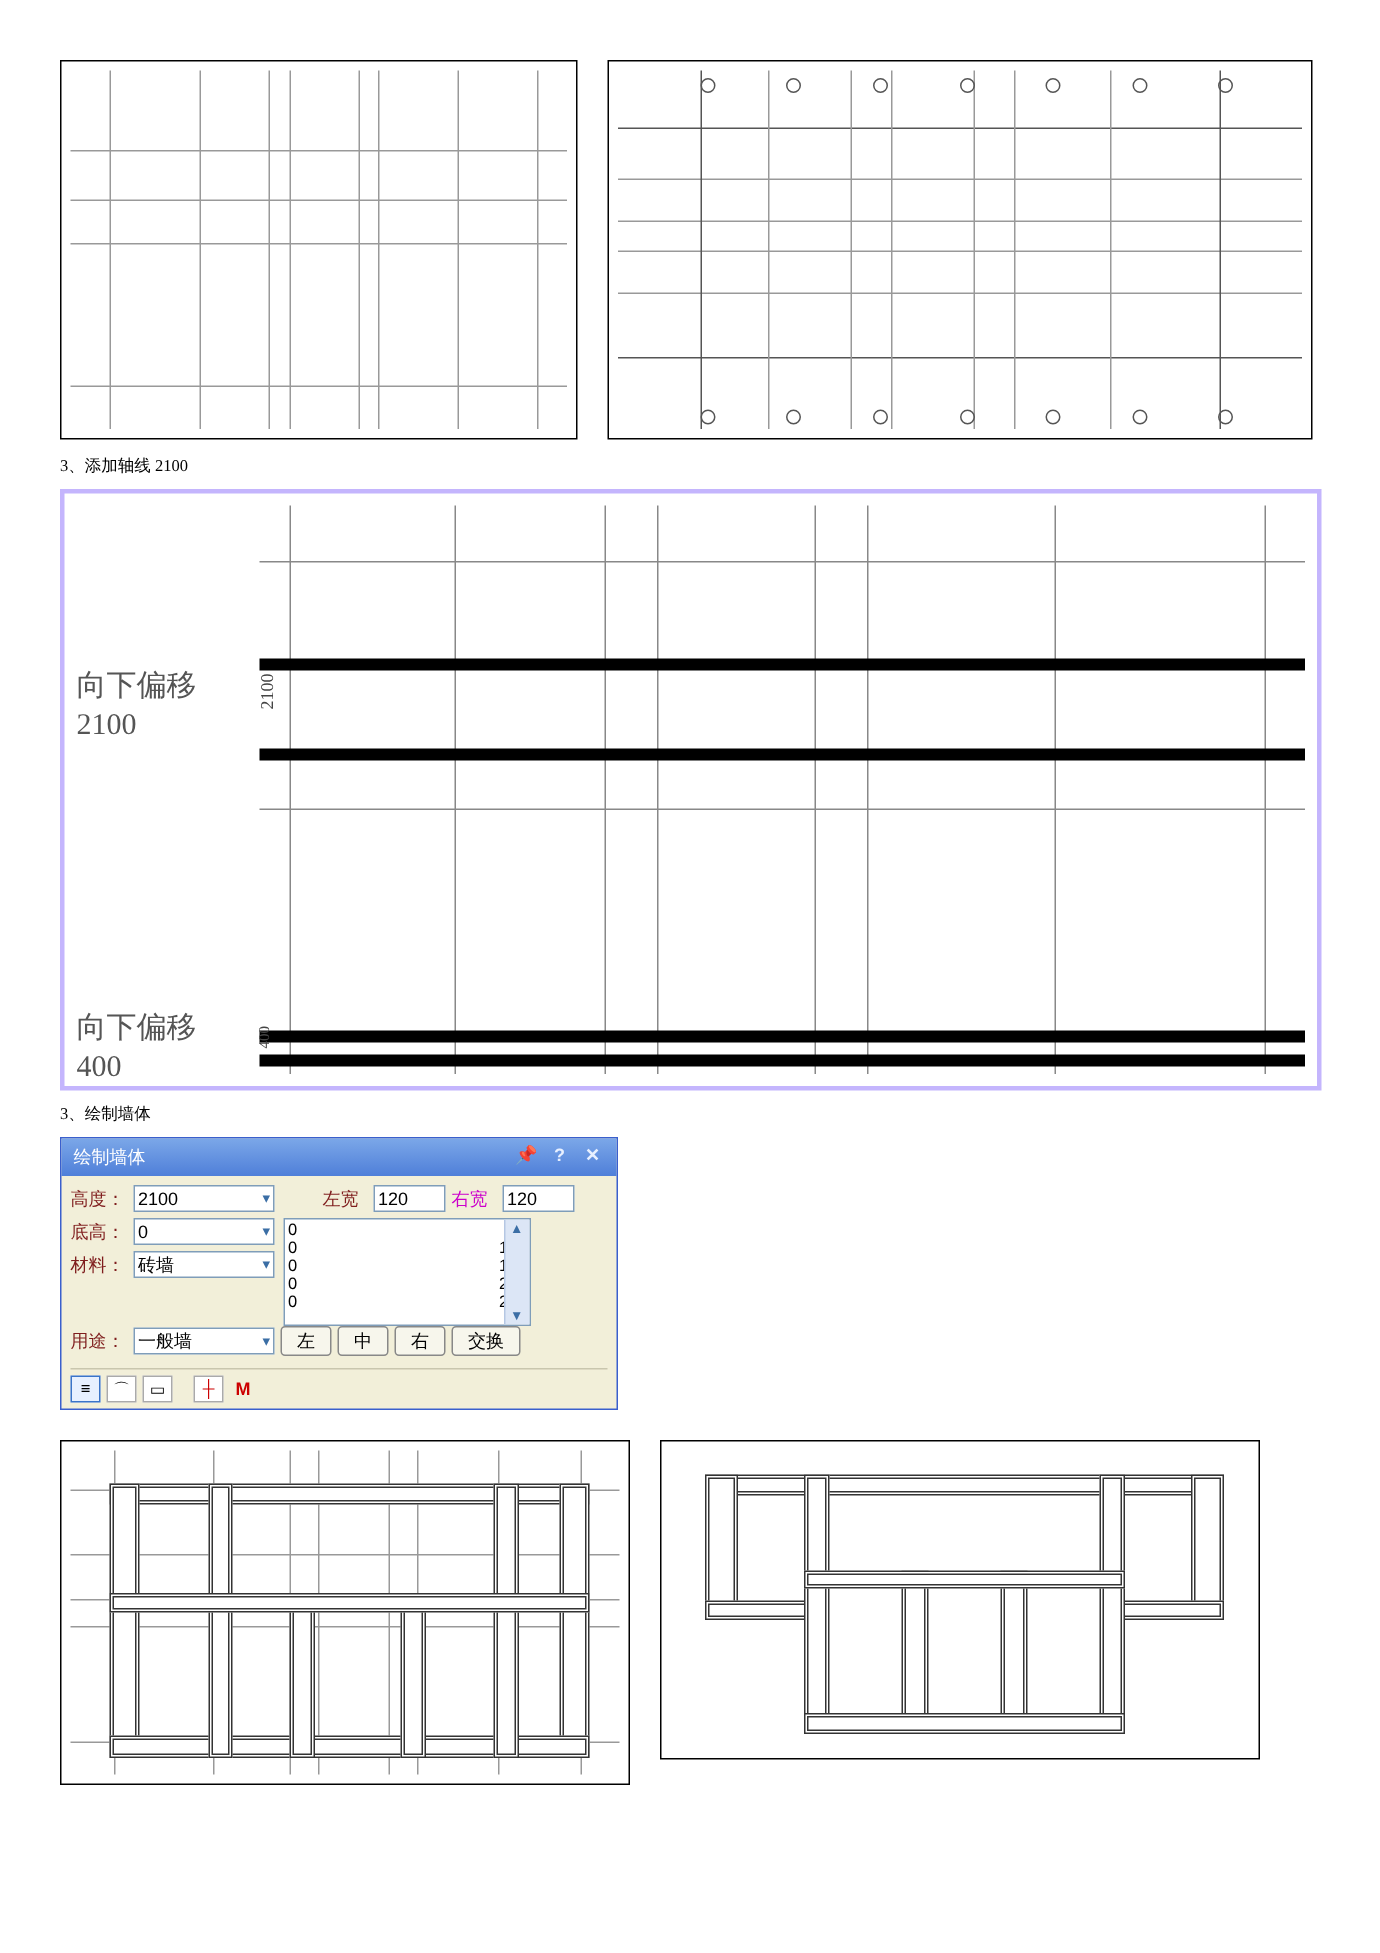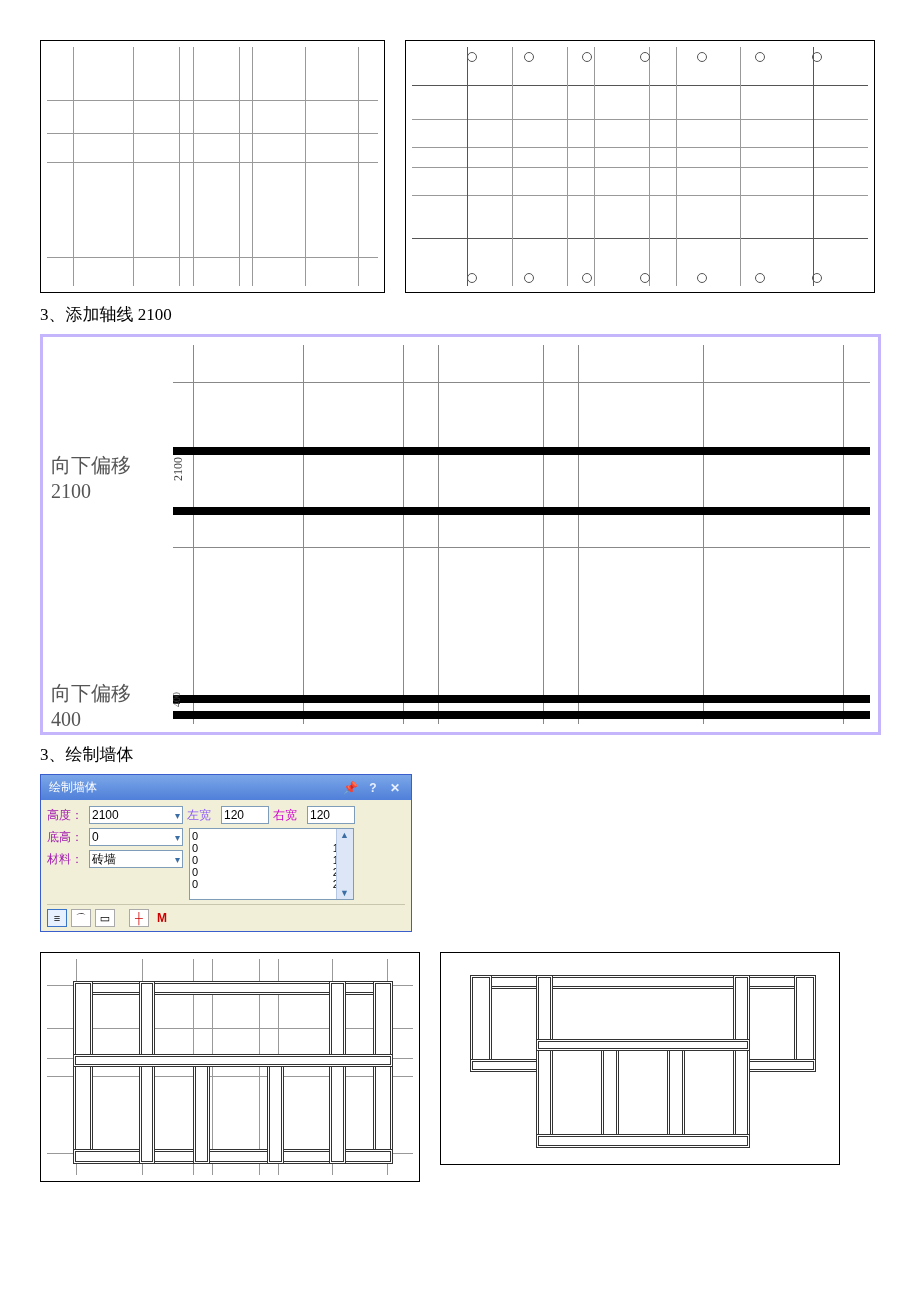--- a/index.html
+++ b/index.html
@@ -23,7 +23,7 @@
   .gv { top: 0; bottom: 0; width: 1px; }
   .gh { left: 0; right: 0; height: 1px; }
 
-  .caption { margin: 8px 0; font-size: 17px; }
+  .caption { margin: 8px 0; font-size: 11px; }
 
   
   .fig-axis { width: 835px; height: 395px; border: 3px solid #c4b5fd; position: relative; margin-bottom: 8px;}

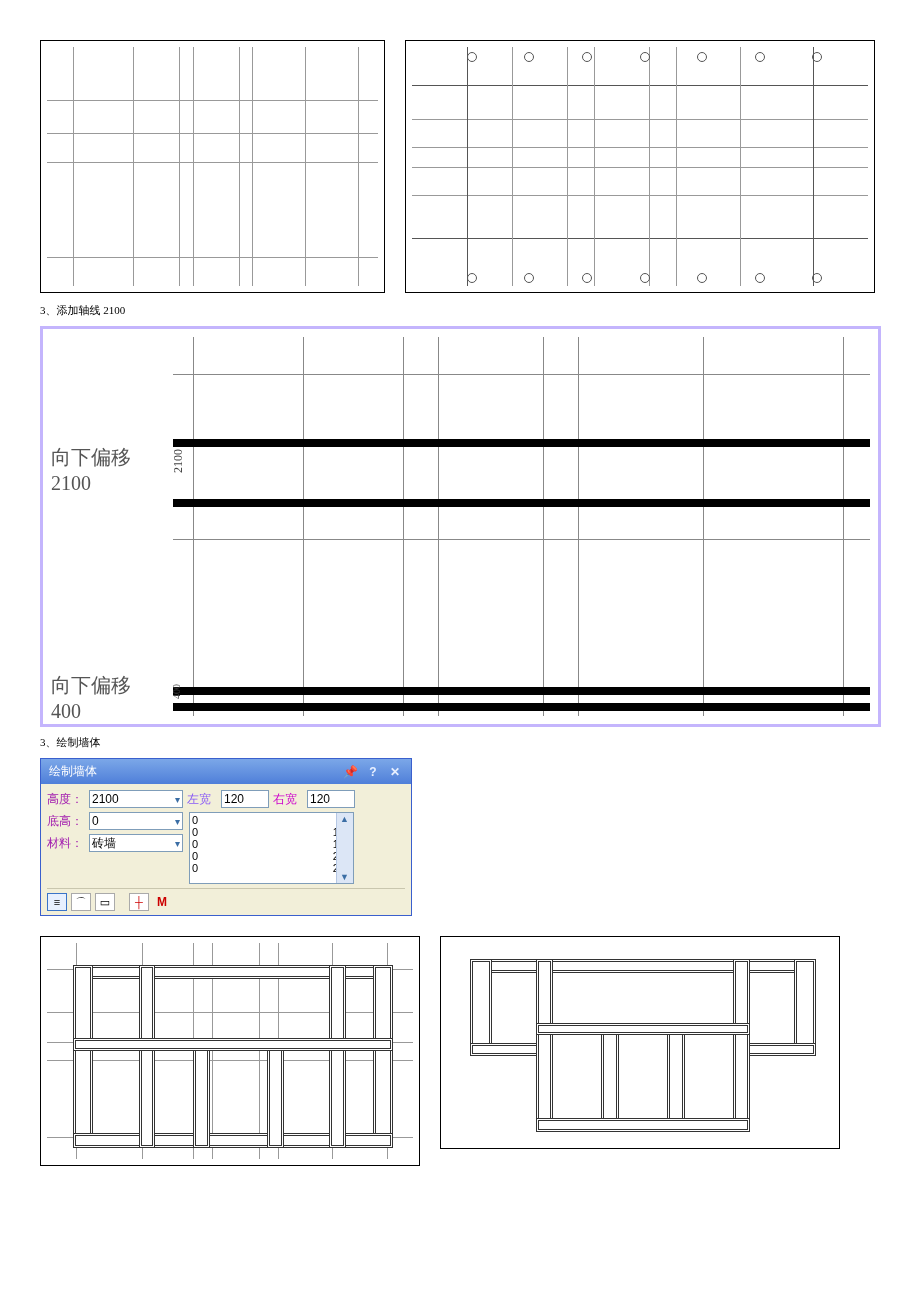--- a/index.html
+++ b/index.html
@@ -47,7 +47,7 @@
     color: #fff;
     padding: 4px 8px;
     display: flex;
-    align-items: center;
+    align-items: flex-start;
     justify-content: space-between;
   }
   .tb-btns { display: flex; gap: 6px; }

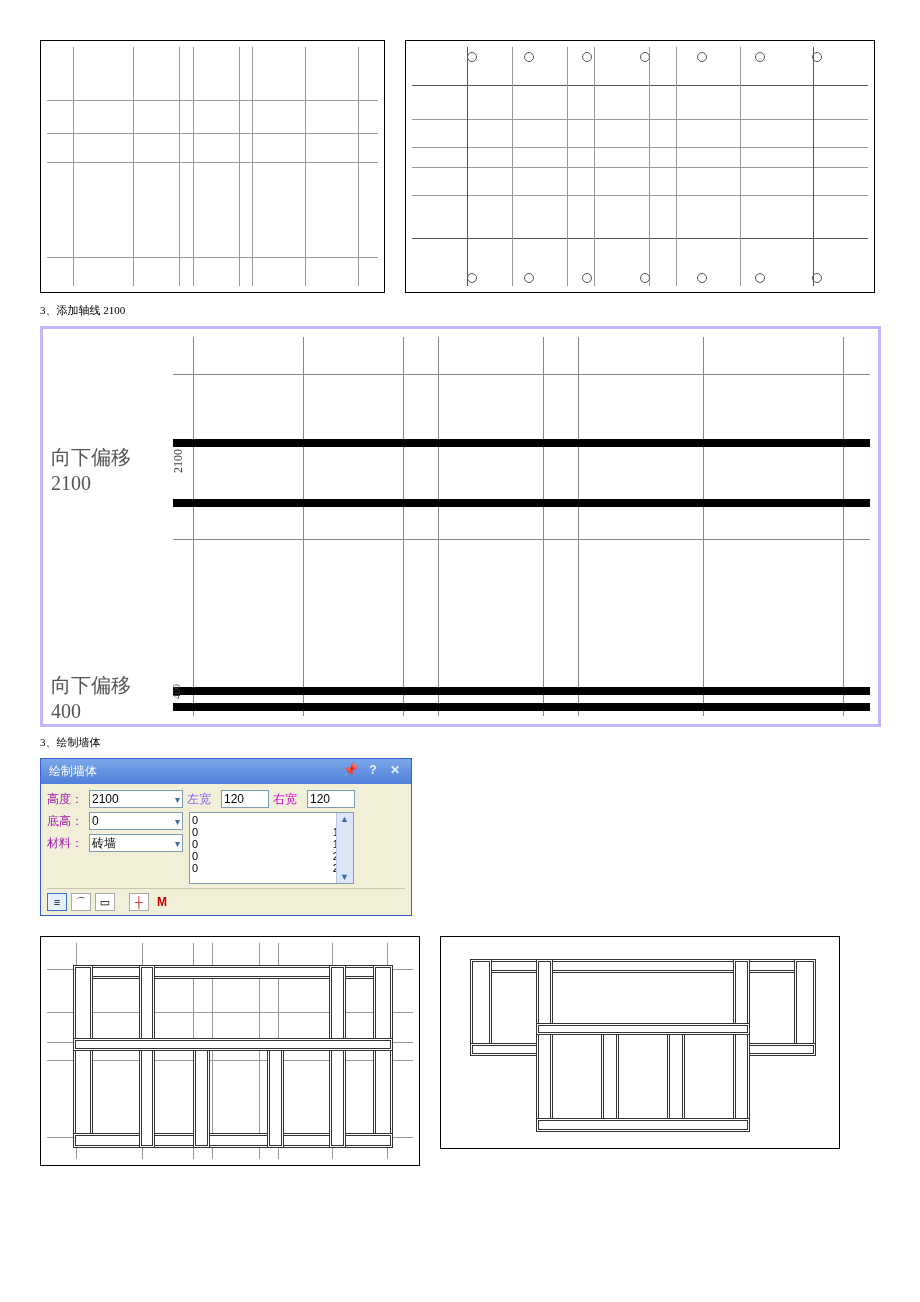--- a/index.html
+++ b/index.html
@@ -54,7 +54,7 @@
   .tb-btn { width:16px; height:14px; display:flex; align-items:center; justify-content:center; color:#e8f0ff; font-weight:bold; cursor:pointer;}
   .dlg-body { padding: 6px 6px 4px 6px; }
   .dlg-row { display:flex; align-items:center; gap:4px; margin-bottom:4px;}
-  .lbl { width:38px; color:#a21caf; text-align:left;}
+  .lbl { width:38px; color:#7f1d1d; text-align:left;}
   .lbl.green { color:#8b5cf6;}
   .lbl.magenta { color:#c0c;}
   .combo, .txt {

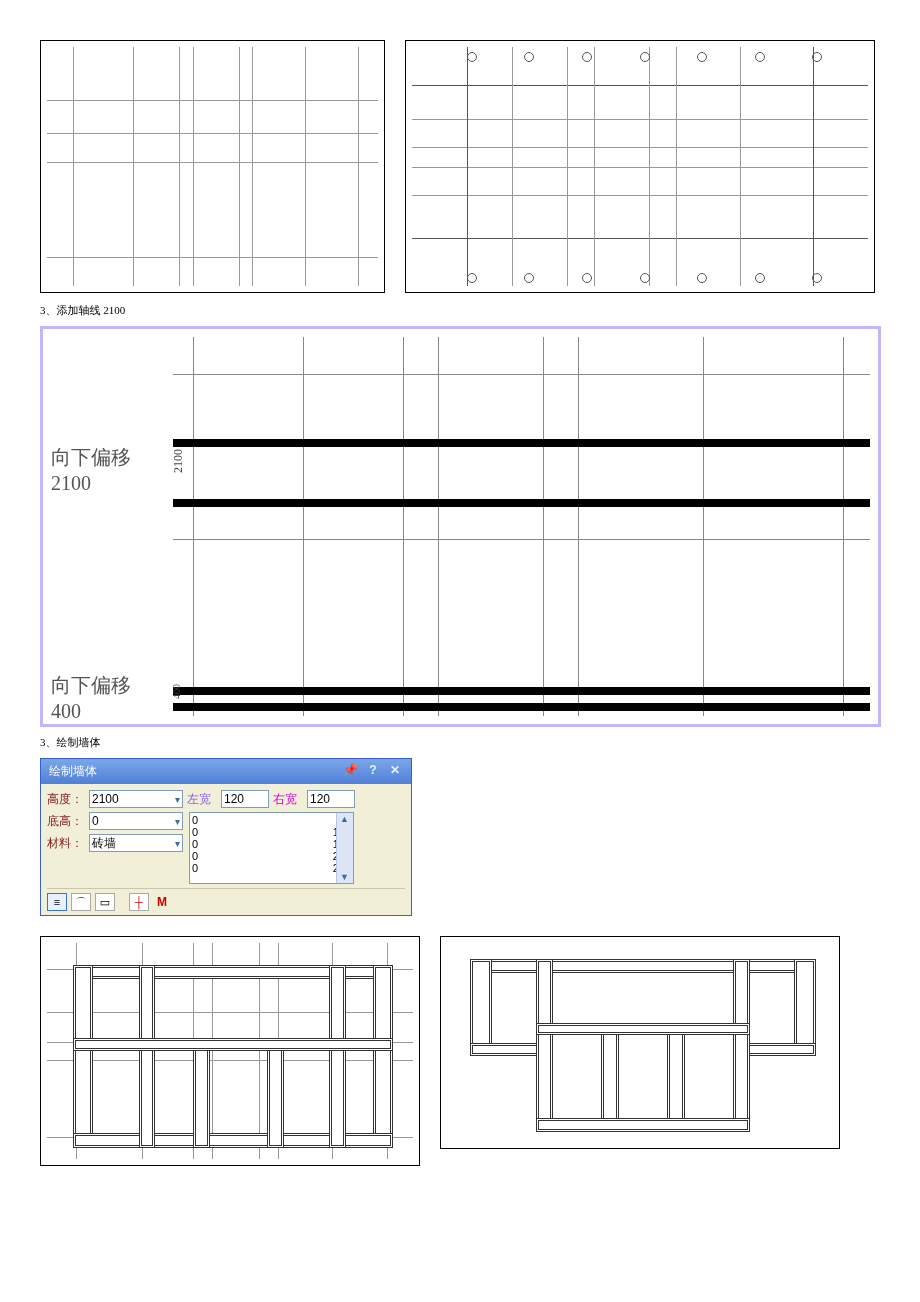--- a/index.html
+++ b/index.html
@@ -55,7 +55,7 @@
   .dlg-body { padding: 6px 6px 4px 6px; }
   .dlg-row { display:flex; align-items:center; gap:4px; margin-bottom:4px;}
   .lbl { width:38px; color:#7f1d1d; text-align:left;}
-  .lbl.green { color:#8b5cf6;}
+  .lbl.green { color:#7f1d1d;margin-left:28px;}
   .lbl.magenta { color:#c0c;}
   .combo, .txt {
     height:18px; border:1px solid #7f9db9; background:#fff; padding:0 2px;

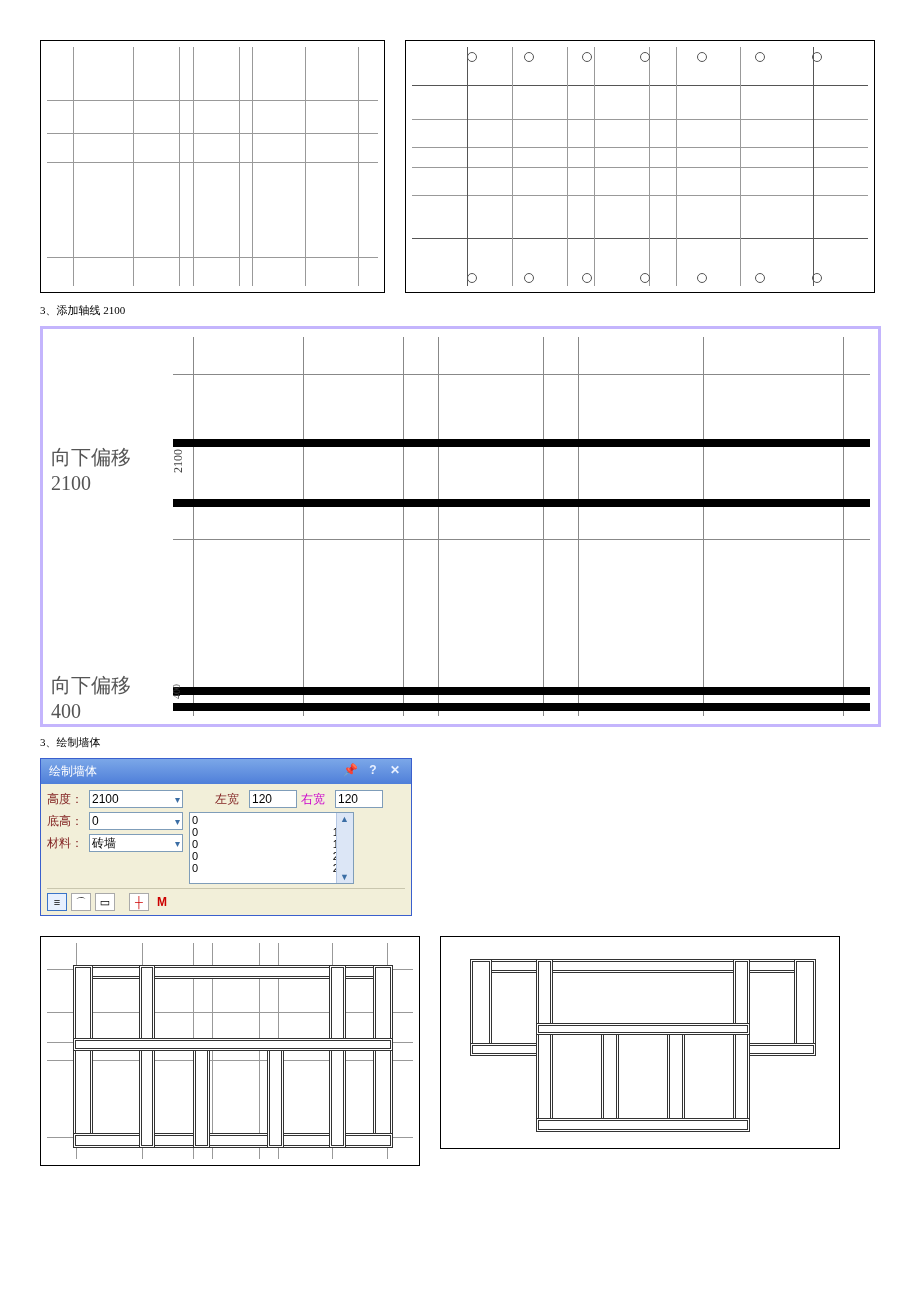--- a/index.html
+++ b/index.html
@@ -248,6 +248,16 @@
             <div class="sb"></div>
           </div>
         </div>
+        <div class="dlg-row">
+          <span class="lbl">用途：</span>
+          <div class="combo w94">
+              <span>一般墙</span>
+            </div>
+          <button class="btn">左</button>
+          <button class="btn">中</button>
+          <button class="btn">右</button>
+          <button class="btn">交换</button>
+        </div>
       </div>
     </div>
     <div class="toolbar">

